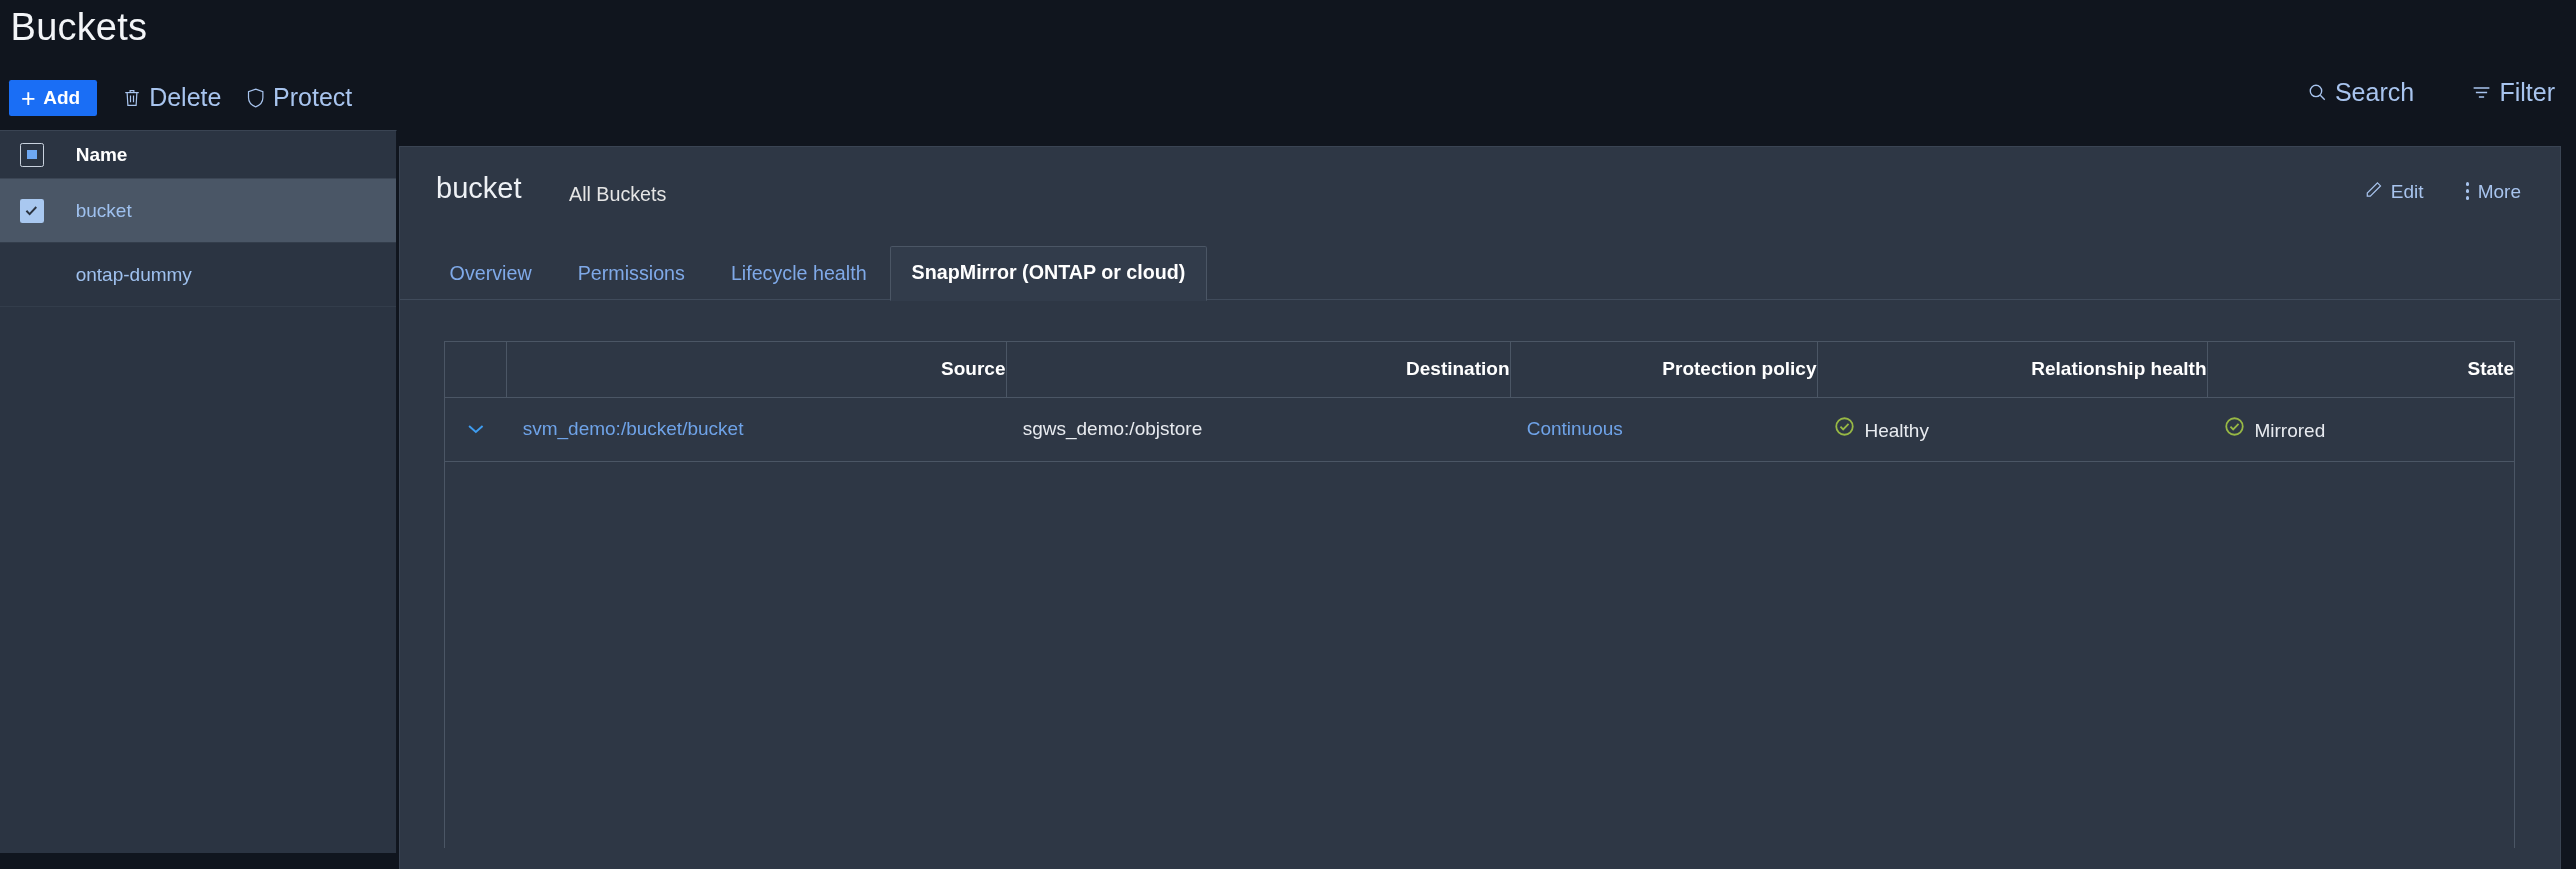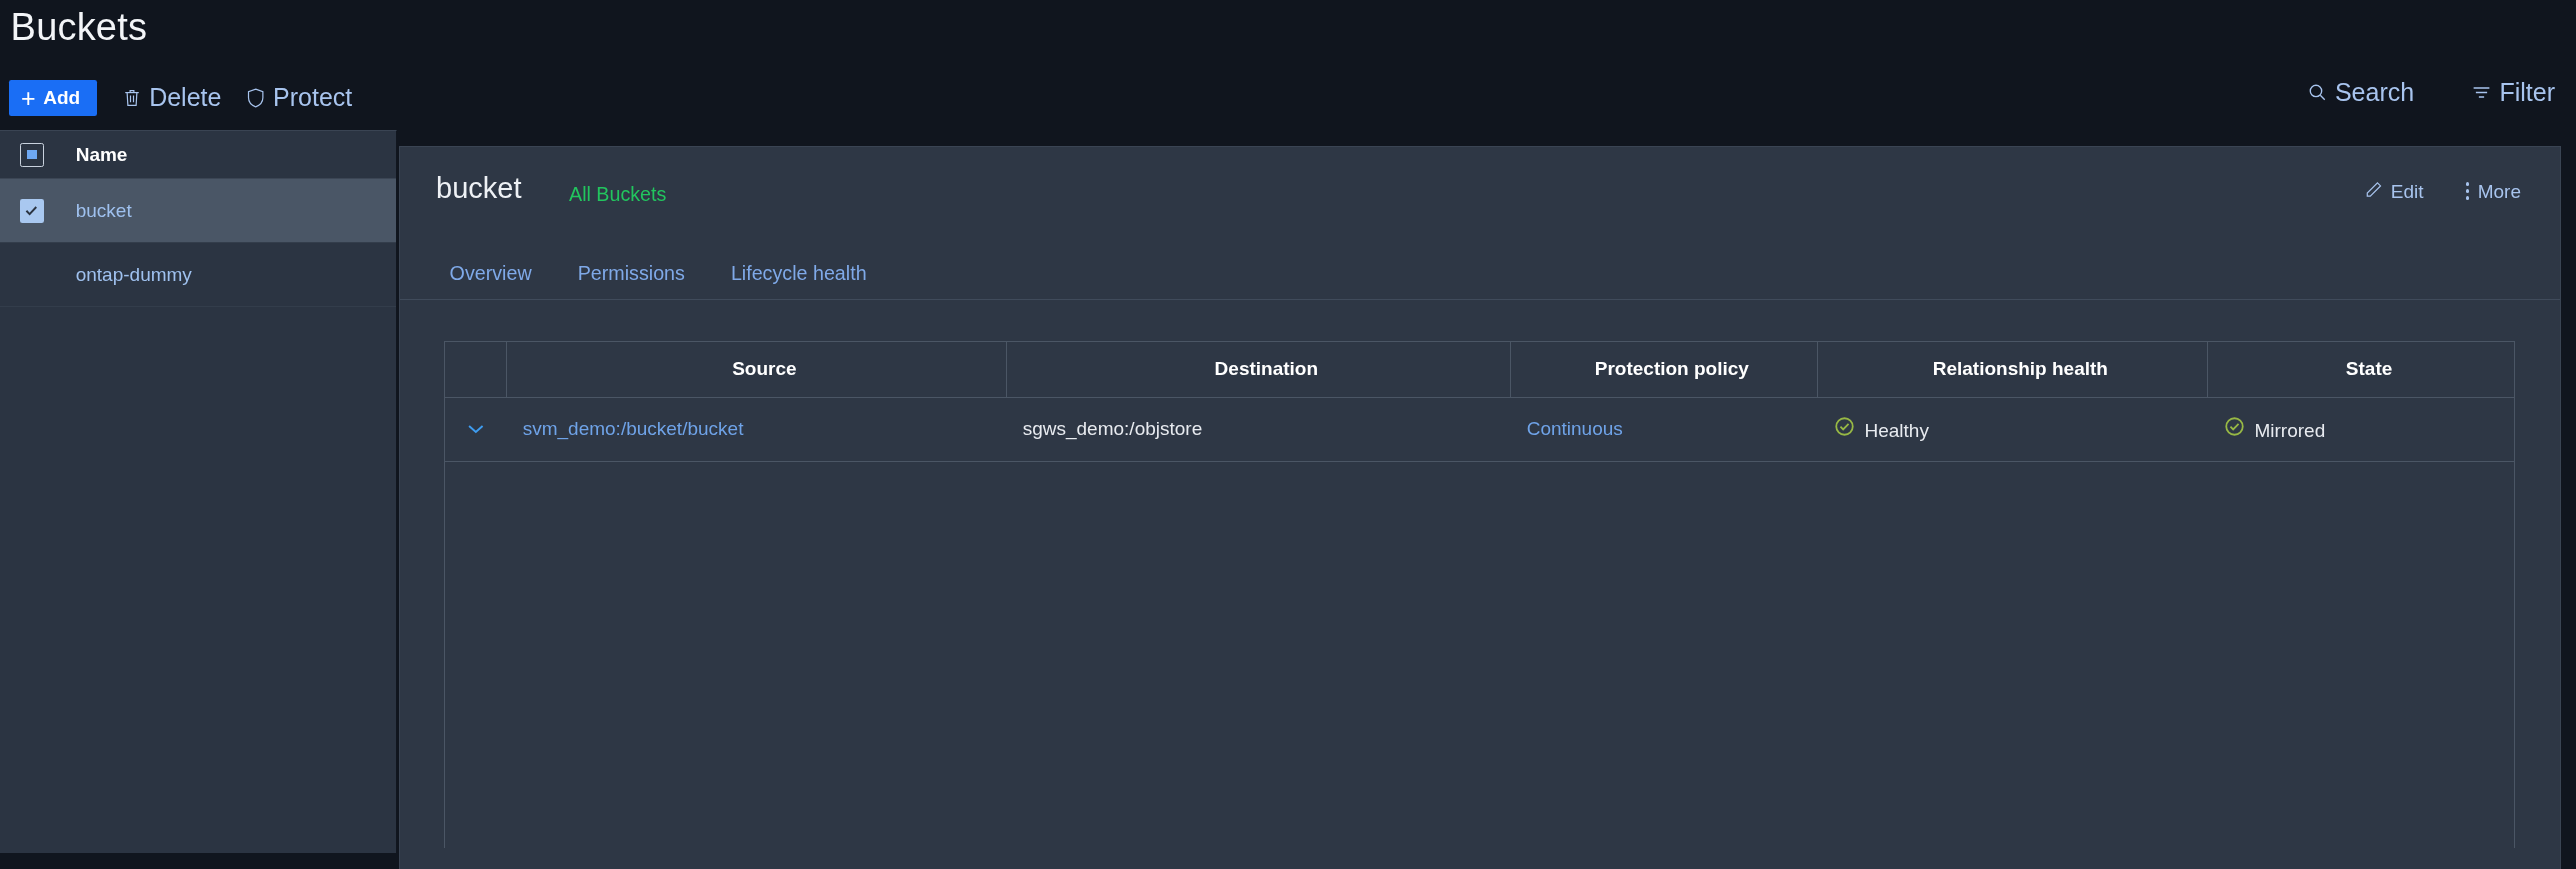--- a/index.html
+++ b/index.html
@@ -101,7 +101,7 @@
   }
   .all-buckets {
     position: absolute; left: 169px; top: 36px;
-    font-size: 19.7px; color: #22c55e; cursor: pointer;
+    font-size: 19.7px; color: #e5e5e5; cursor: pointer;
   }
   .head-actions {
     position: absolute; right: 39px; top: 34px;

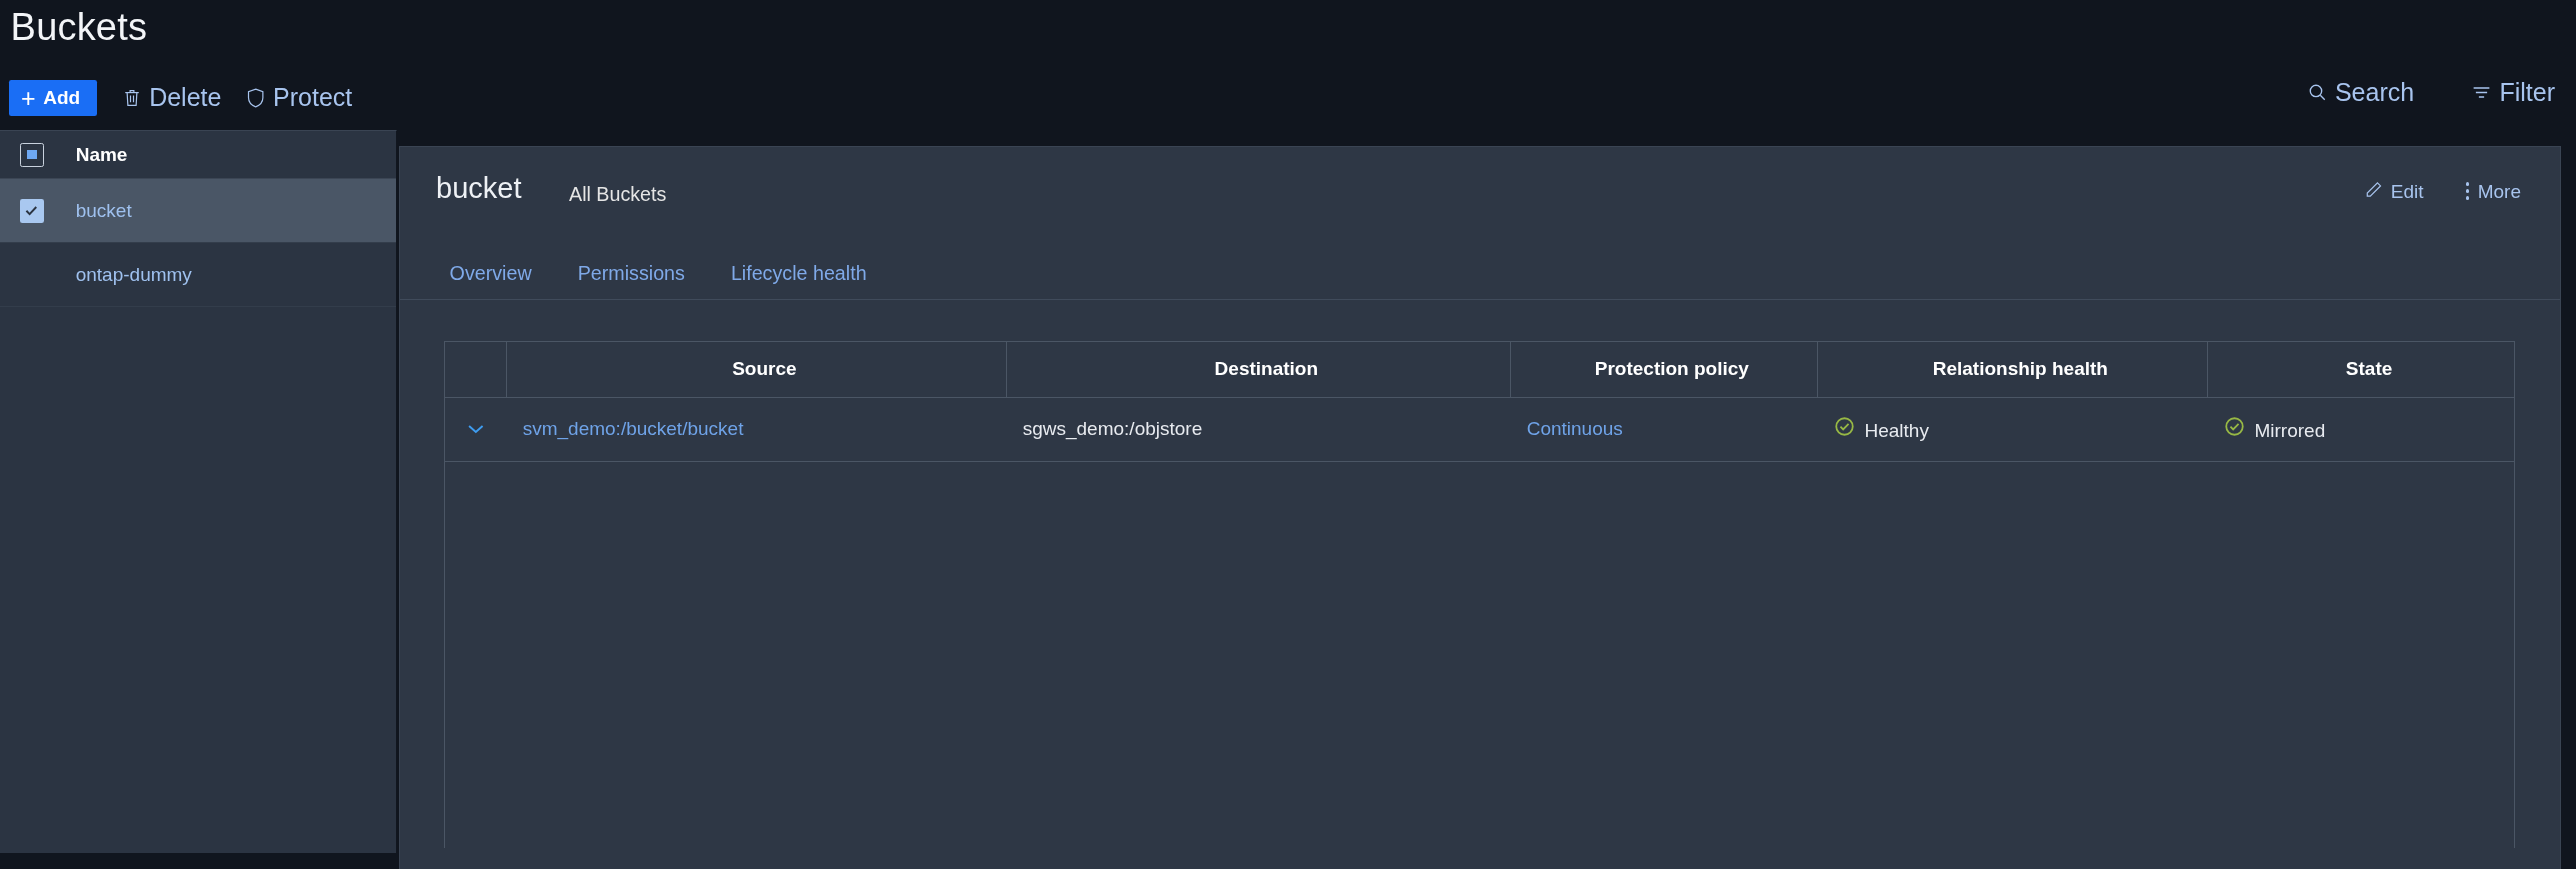--- a/index.html
+++ b/index.html
@@ -288,6 +288,7 @@
     <div class="tab">Overview</div>
     <div class="tab">Permissions</div>
     <div class="tab">Lifecycle health</div>
+    <div class="tab active">SnapMirror (ONTAP or cloud)</div>
   </div>
 
   <div class="table-wrap">

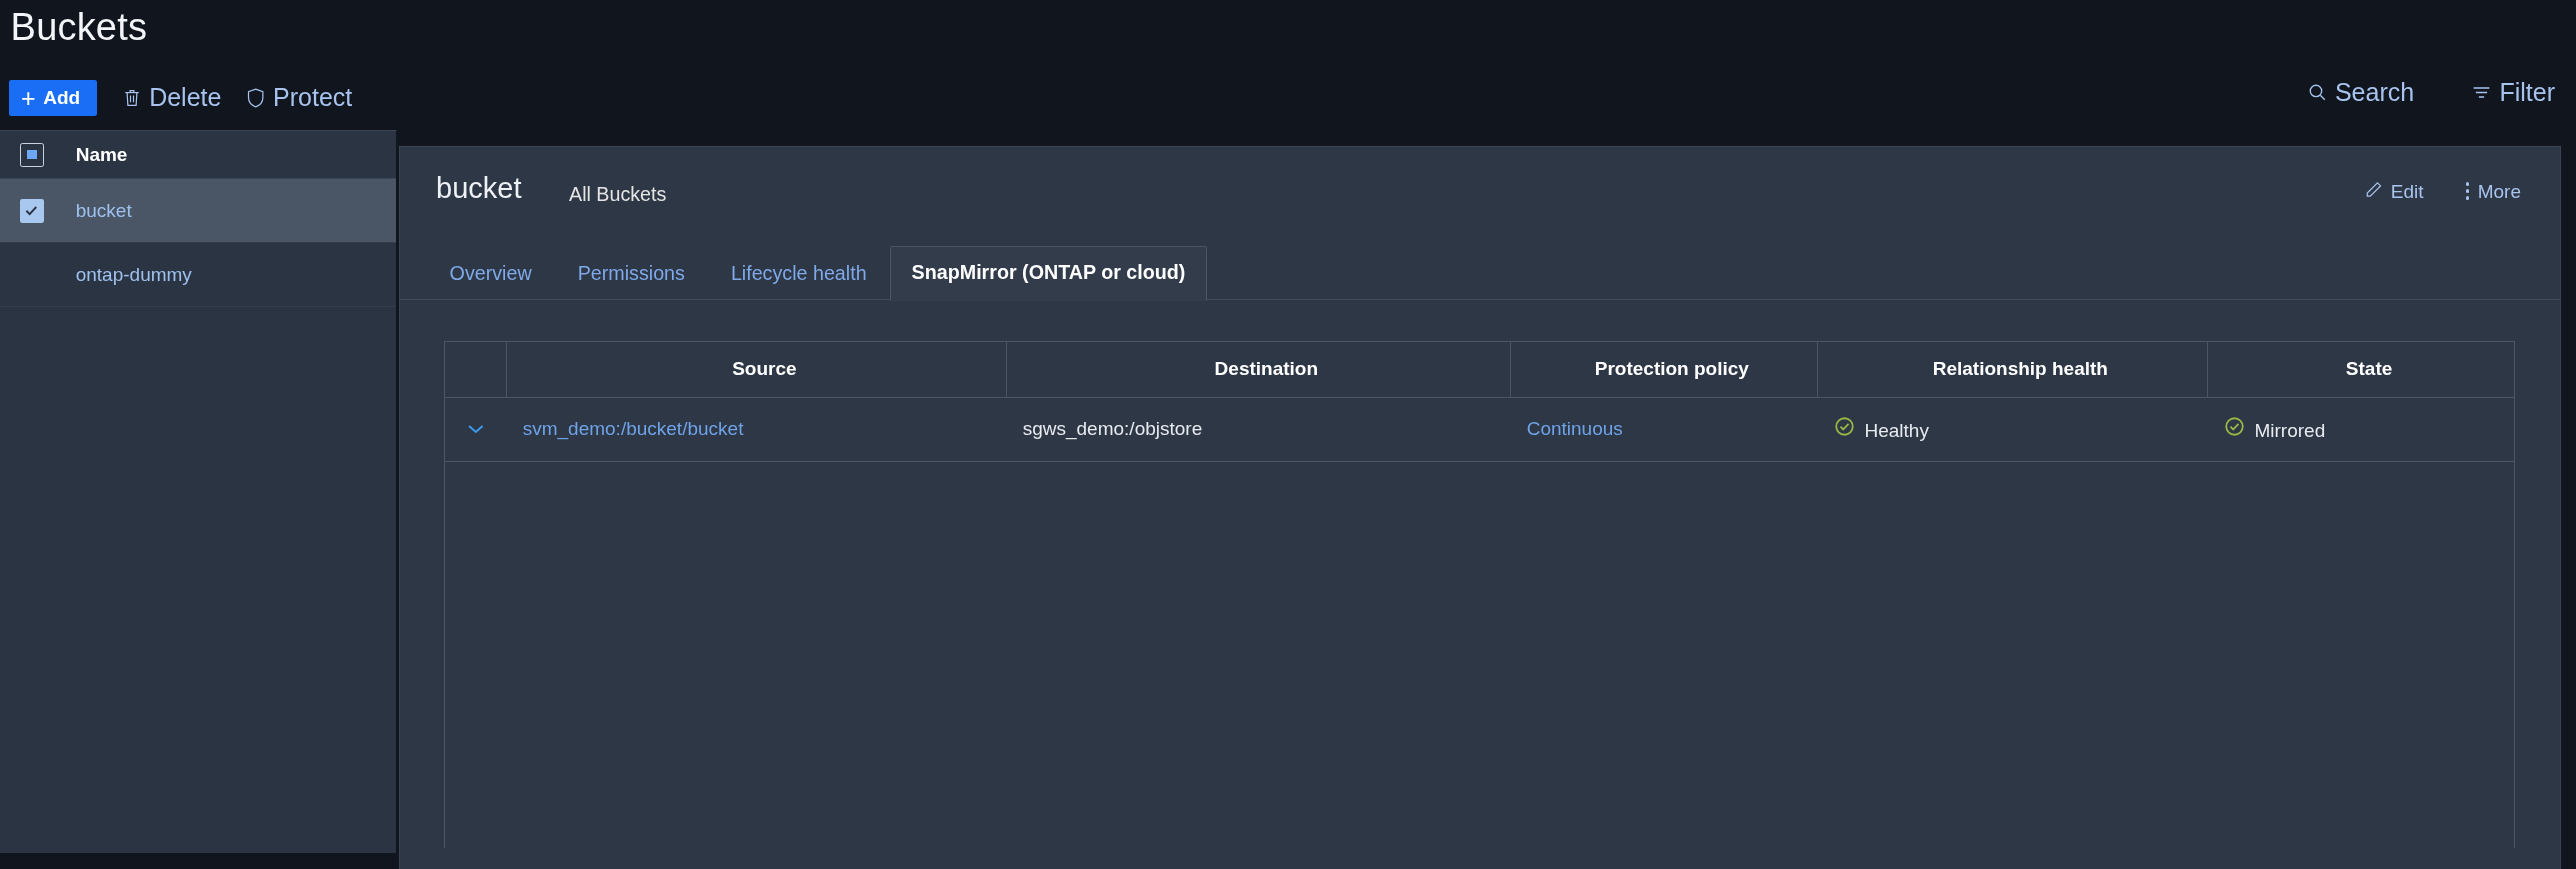--- a/index.html
+++ b/index.html
@@ -151,7 +151,7 @@
   }
   table { width: 100%; border-collapse: collapse; table-layout: fixed; }
   thead th {
-    height: 55px; text-align: center;
+    height: 55px; text-align: right;
     font-size: 19px; font-weight: bold; color: #ffffff;
     border-bottom: 0.8px solid #4b5665;
     border-right: 0.8px solid #4b5665;

